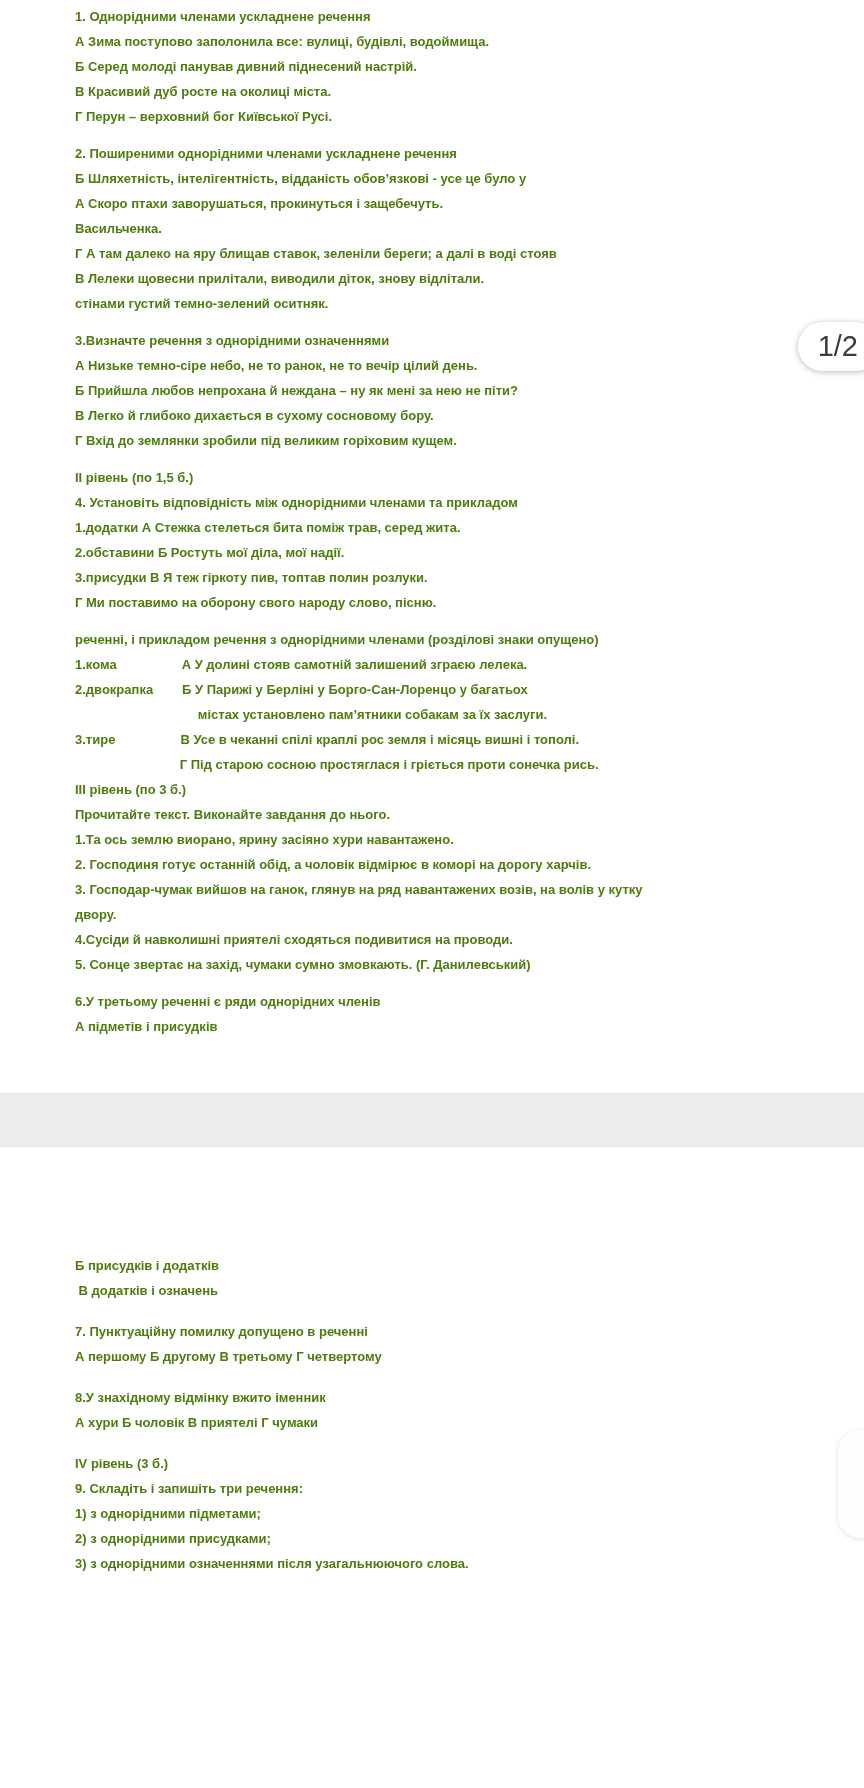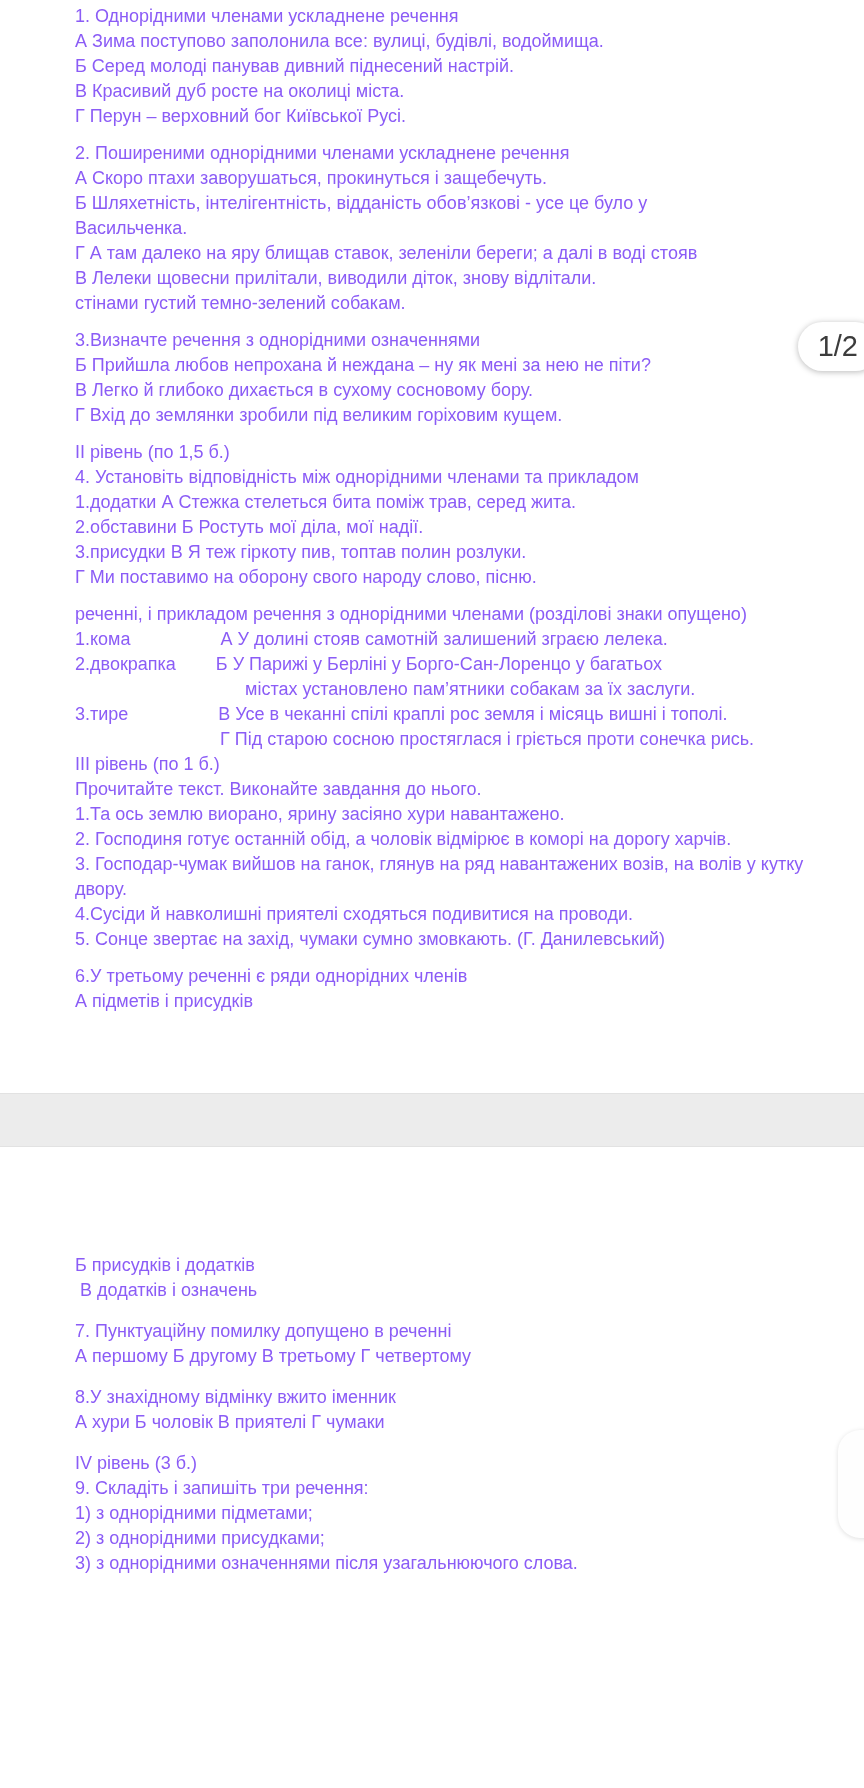--- a/index.html
+++ b/index.html
@@ -24,10 +24,11 @@
   .page-2 .block { margin-bottom: 16px; }
   .page-2 .block:nth-child(1) { }
   .line {
-    font-size: 18px;
+    font-size: 13px;
     line-height: 25px;
     white-space: pre;
-    color: #8b5cf6;
+    color: #4d7c0f;
+    font-weight: bold;
   }
   .page-break-band {
     position: absolute;

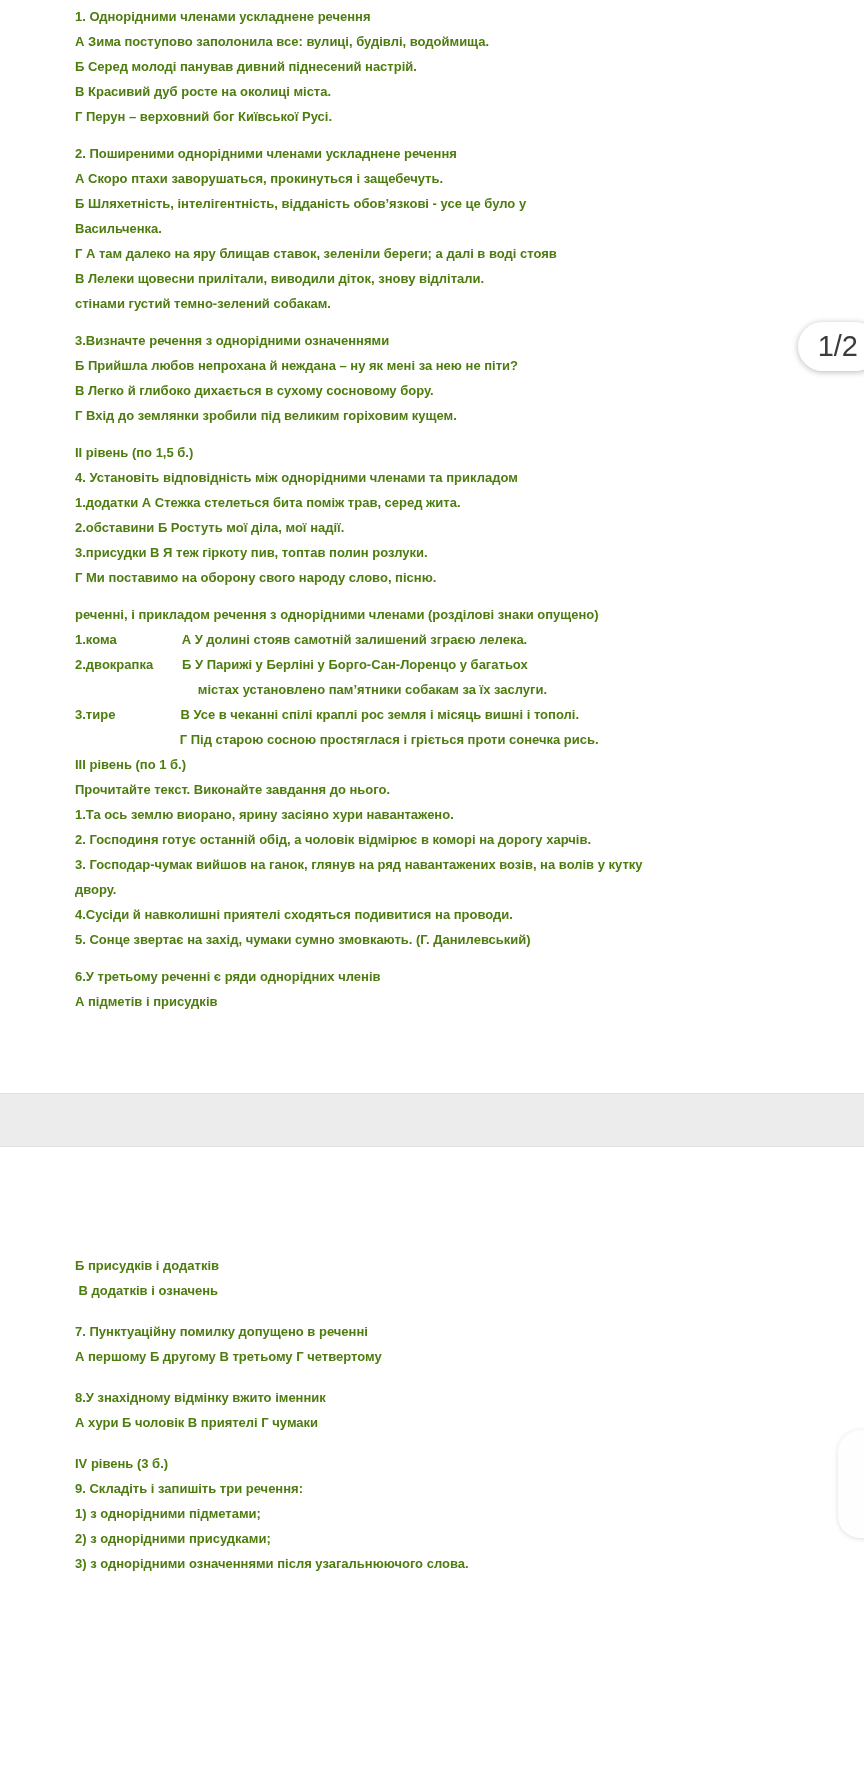--- a/index.html
+++ b/index.html
@@ -79,8 +79,8 @@
       </div>
       <div class="block">
         <p class="line">2. Поширеними однорідними членами ускладнене речення</p>
+        <p class="line">Б Шляхетність, інтелігентність, відданість обов’язкові - усе це було у</p>
         <p class="line">А Скоро птахи заворушаться, прокинуться і защебечуть.</p>
-        <p class="line">Б Шляхетність, інтелігентність, відданість обов’язкові - усе це було у</p>
         <p class="line">Васильченка.</p>
         <p class="line">Г А там далеко на яру блищав ставок, зеленіли береги; а далі в воді стояв</p>
         <p class="line">В Лелеки щовесни прилітали, виводили діток, знову відлітали.</p>

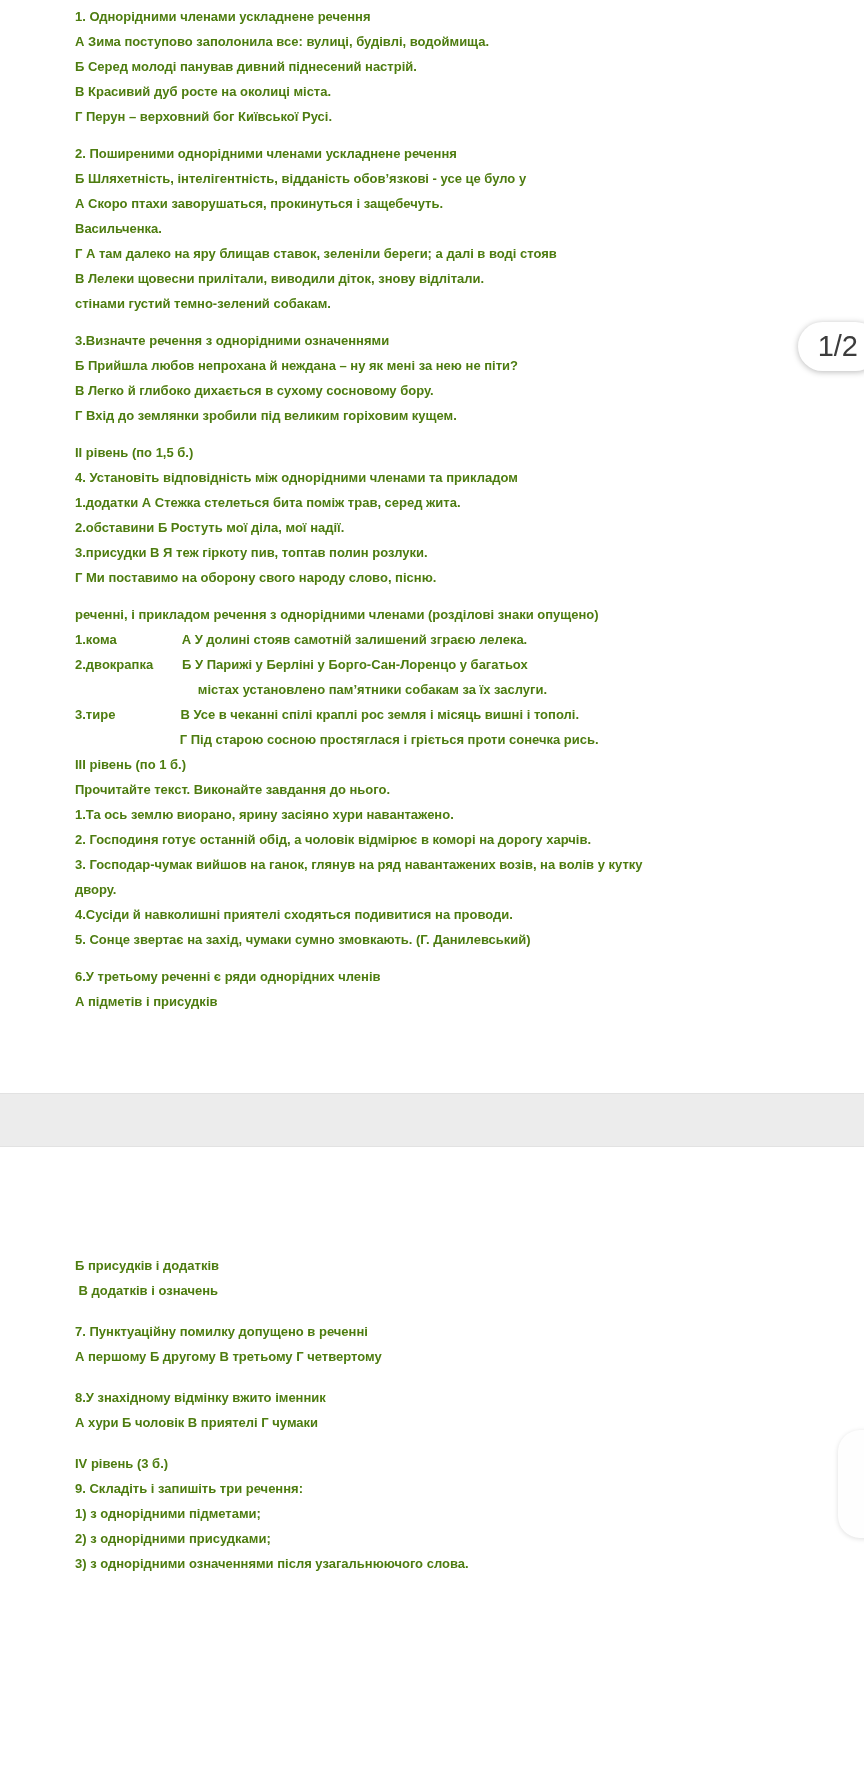--- a/index.html
+++ b/index.html
@@ -84,7 +84,7 @@
         <p class="line">Васильченка.</p>
         <p class="line">Г А там далеко на яру блищав ставок, зеленіли береги; а далі в воді стояв</p>
         <p class="line">В Лелеки щовесни прилітали, виводили діток, знову відлітали.</p>
-        <p class="line">стінами густий темно-зелений собакам.</p>
+        <p class="line">стінами густий темно-зелений оситняк.</p>
       </div>
       <div class="block">
         <p class="line">3.Визначте речення з однорідними означеннями</p>

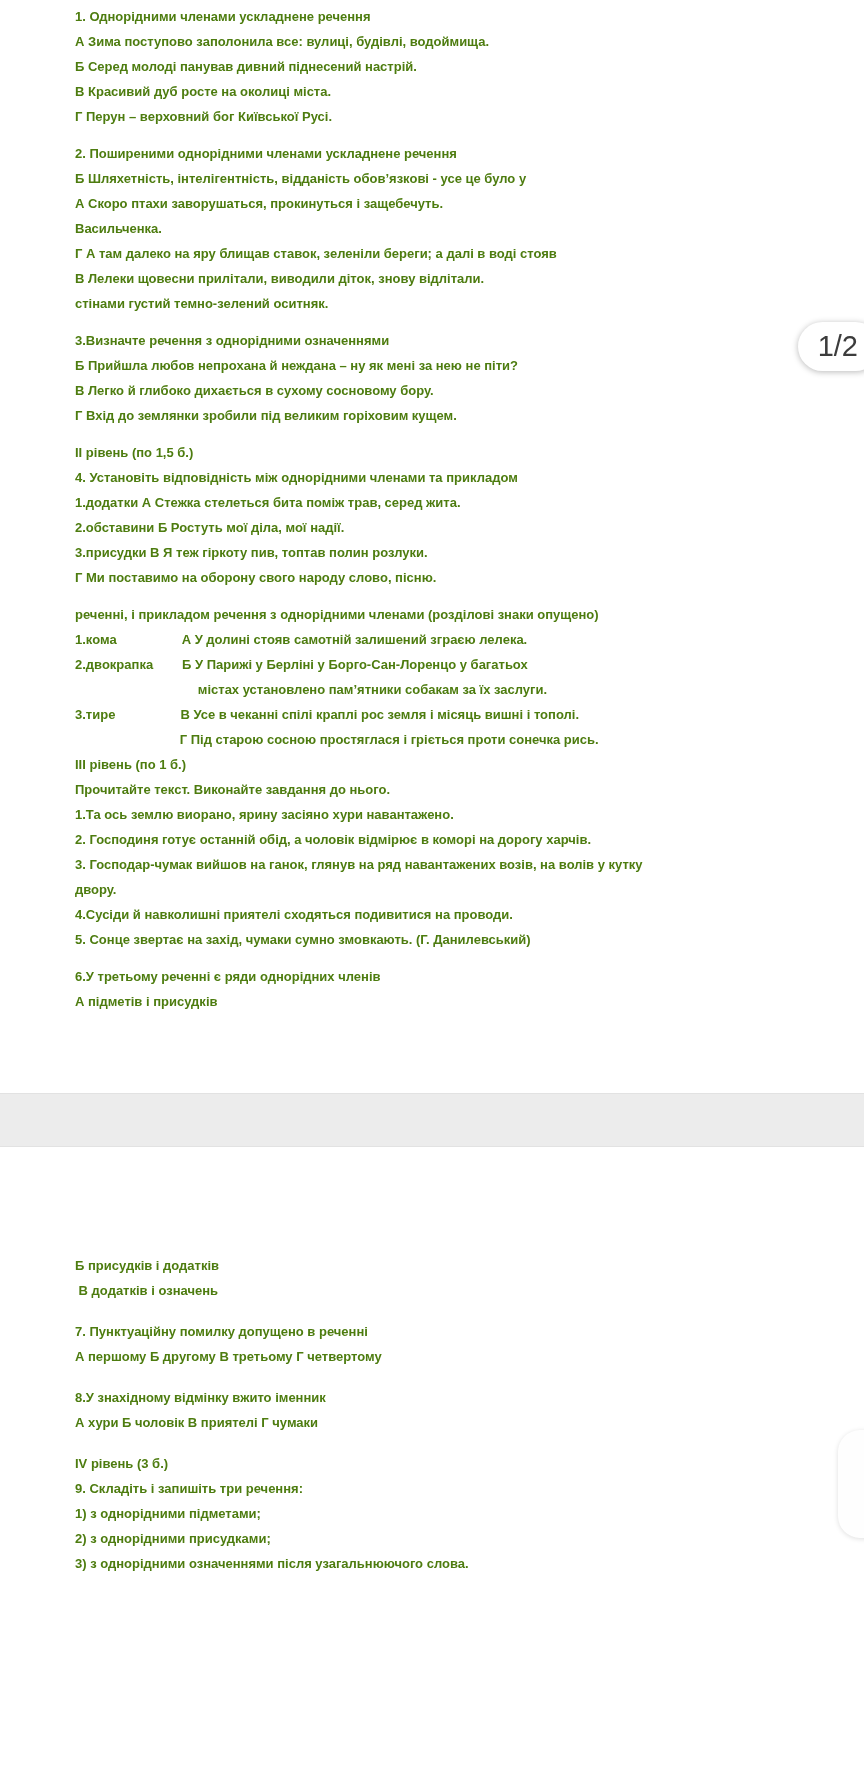--- a/index.html
+++ b/index.html
@@ -88,6 +88,7 @@
       </div>
       <div class="block">
         <p class="line">3.Визначте речення з однорідними означеннями</p>
+        <p class="line">А Низьке темно-сіре небо, не то ранок, не то вечір цілий день.</p>
         <p class="line">Б Прийшла любов непрохана й неждана – ну як мені за нею не піти?</p>
         <p class="line">В Легко й глибоко дихається в сухому сосновому бору.</p>
         <p class="line">Г Вхід до землянки зробили під великим горіховим кущем.</p>

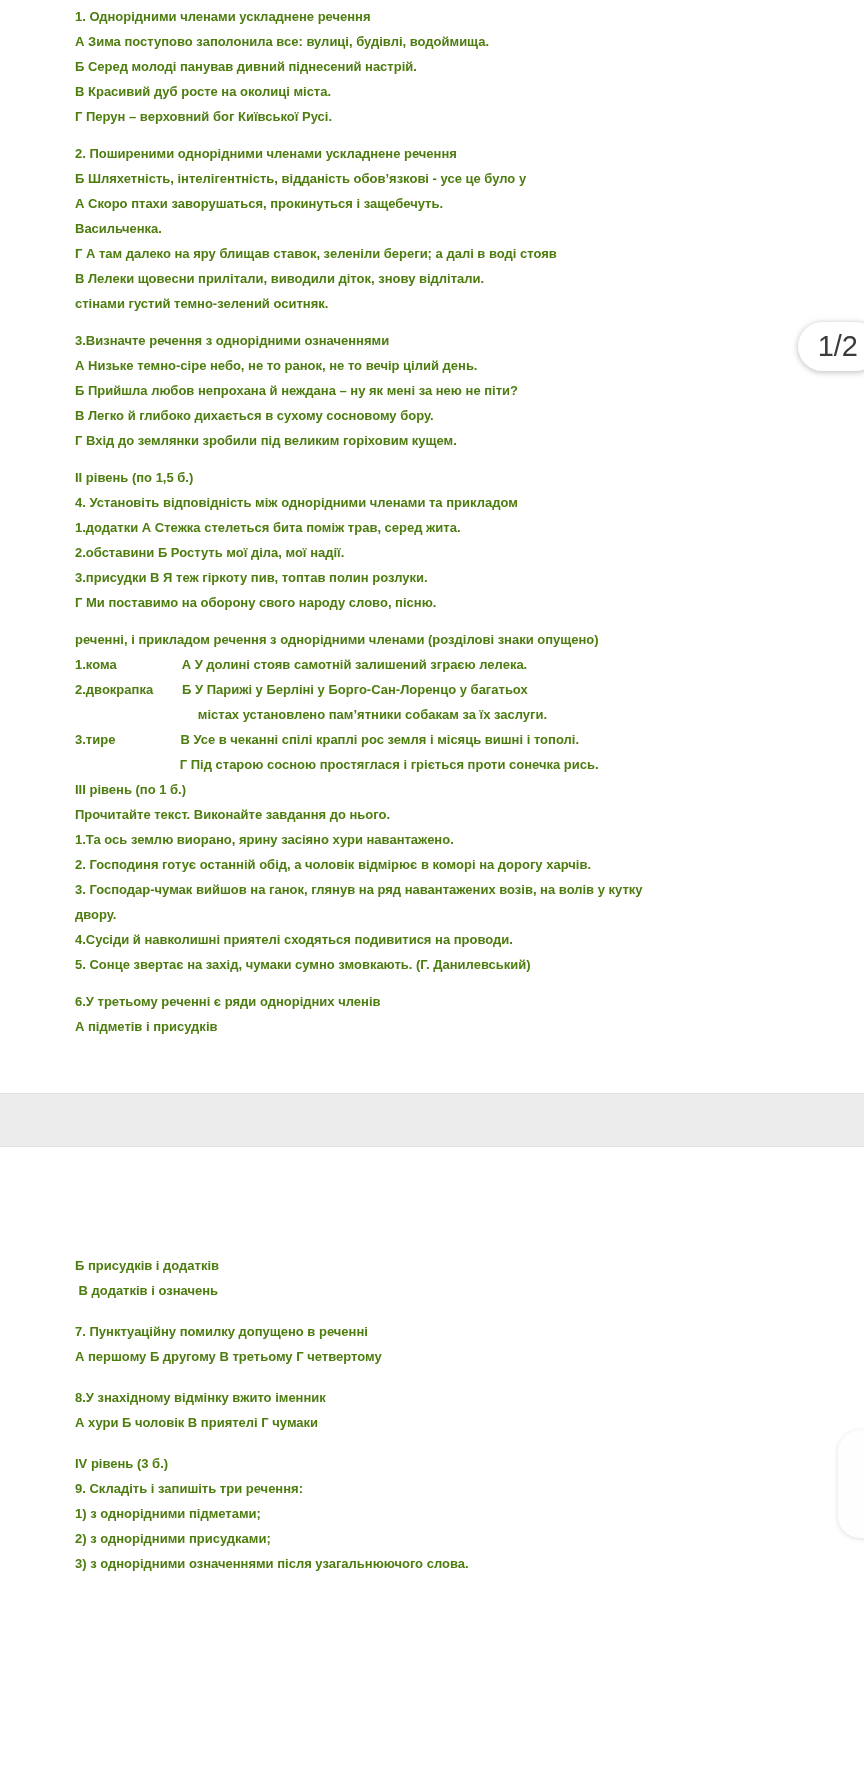--- a/index.html
+++ b/index.html
@@ -108,7 +108,7 @@
         <p class="line">                                  містах установлено пам’ятники собакам за їх заслуги.</p>
         <p class="line">3.тире                  В Усе в чеканні спілі краплі рос земля і місяць вишні і тополі.</p>
         <p class="line">                             Г Під старою сосною простяглася і гріється проти сонечка рись.</p>
-        <p class="line">ІІІ рівень (по 1 б.)</p>
+        <p class="line">ІІІ рівень (по 3 б.)</p>
         <p class="line">Прочитайте текст. Виконайте завдання до нього.</p>
         <p class="line">1.Та ось землю виорано, ярину засіяно хури навантажено.</p>
         <p class="line">2. Господиня готує останній обід, а чоловік відмірює в коморі на дорогу харчів.</p>

